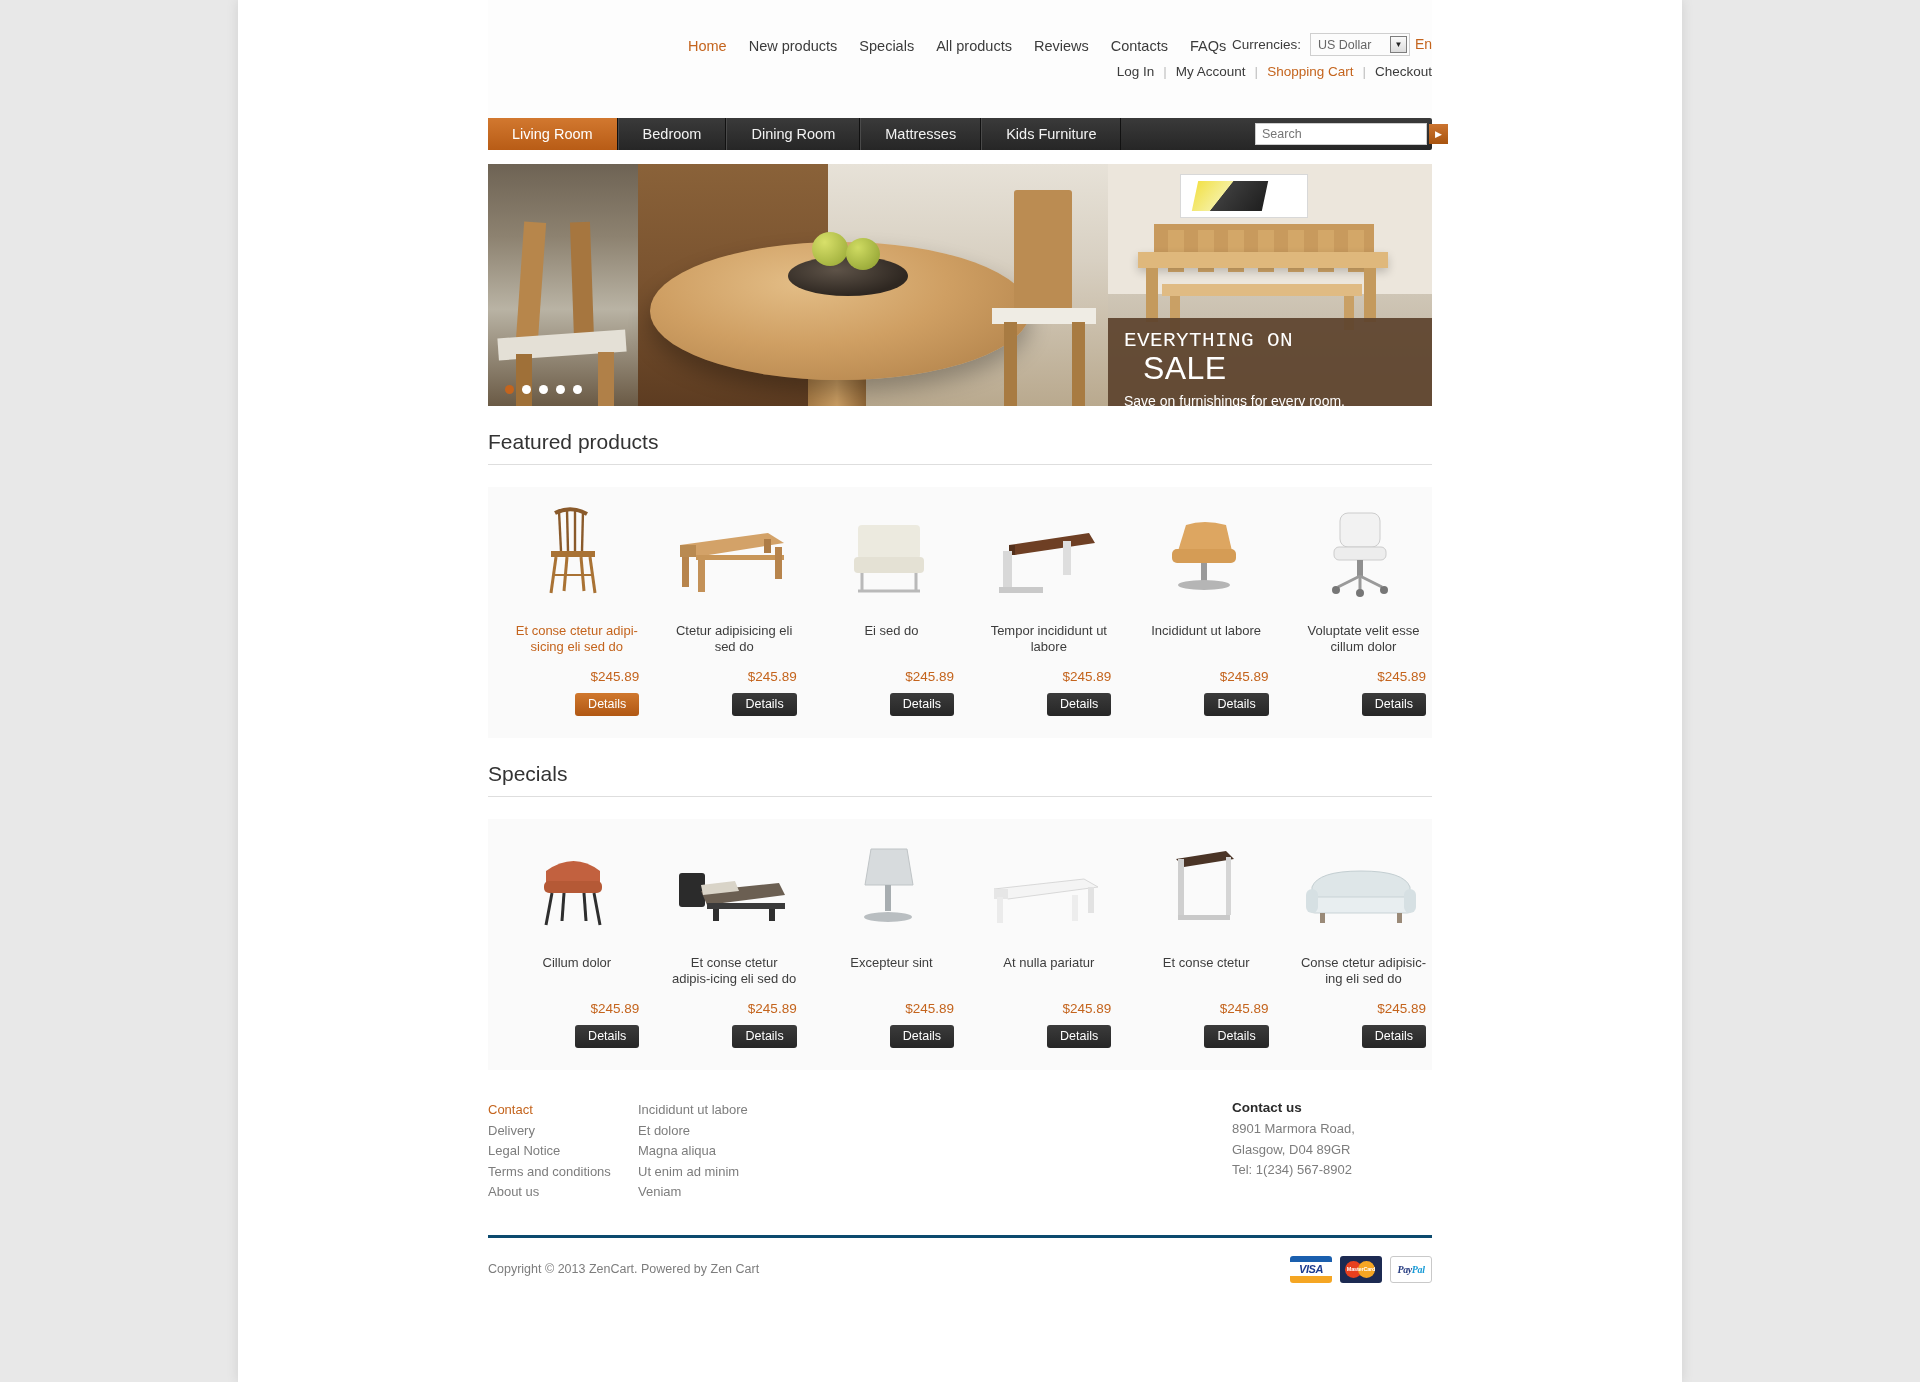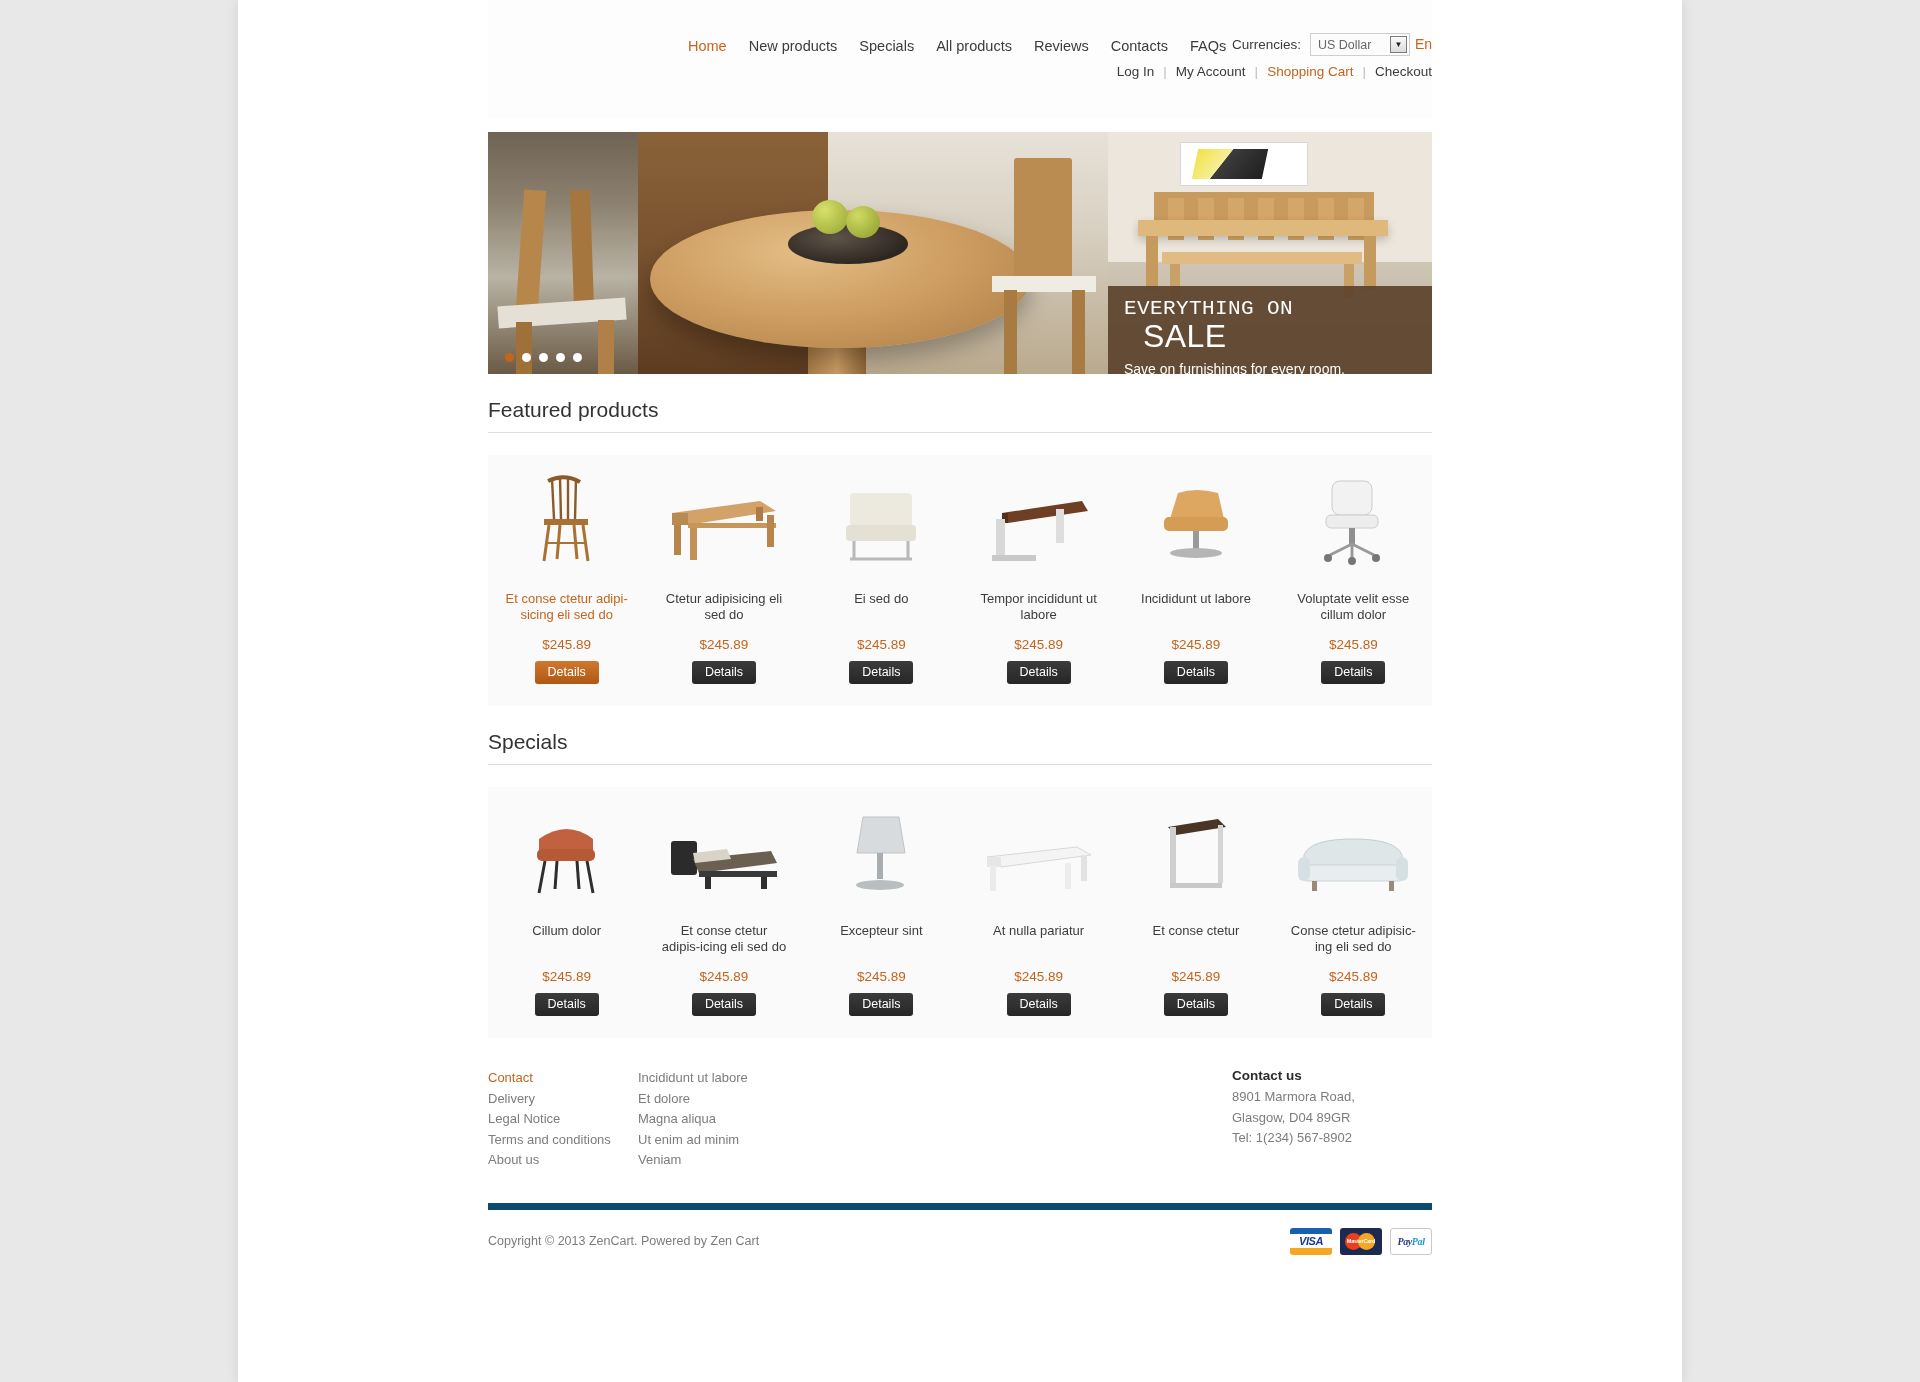--- a/index.html
+++ b/index.html
@@ -229,6 +229,17 @@
       </div>
     </div>
 
+    <div class="mainnav">
+      <a href="#" class="item active">Living Room</a>
+      <a href="#" class="item">Bedroom</a>
+      <a href="#" class="item">Dining Room</a>
+      <a href="#" class="item">Mattresses</a>
+      <a href="#" class="item">Kids Furniture</a>
+      <div class="searchbox">
+        <input type="text" placeholder="Search" style="">
+        <button class="search-btn">▶</button>
+      </div>
+    </div>
 
     <div class="banner">
       <div class="banner-left">

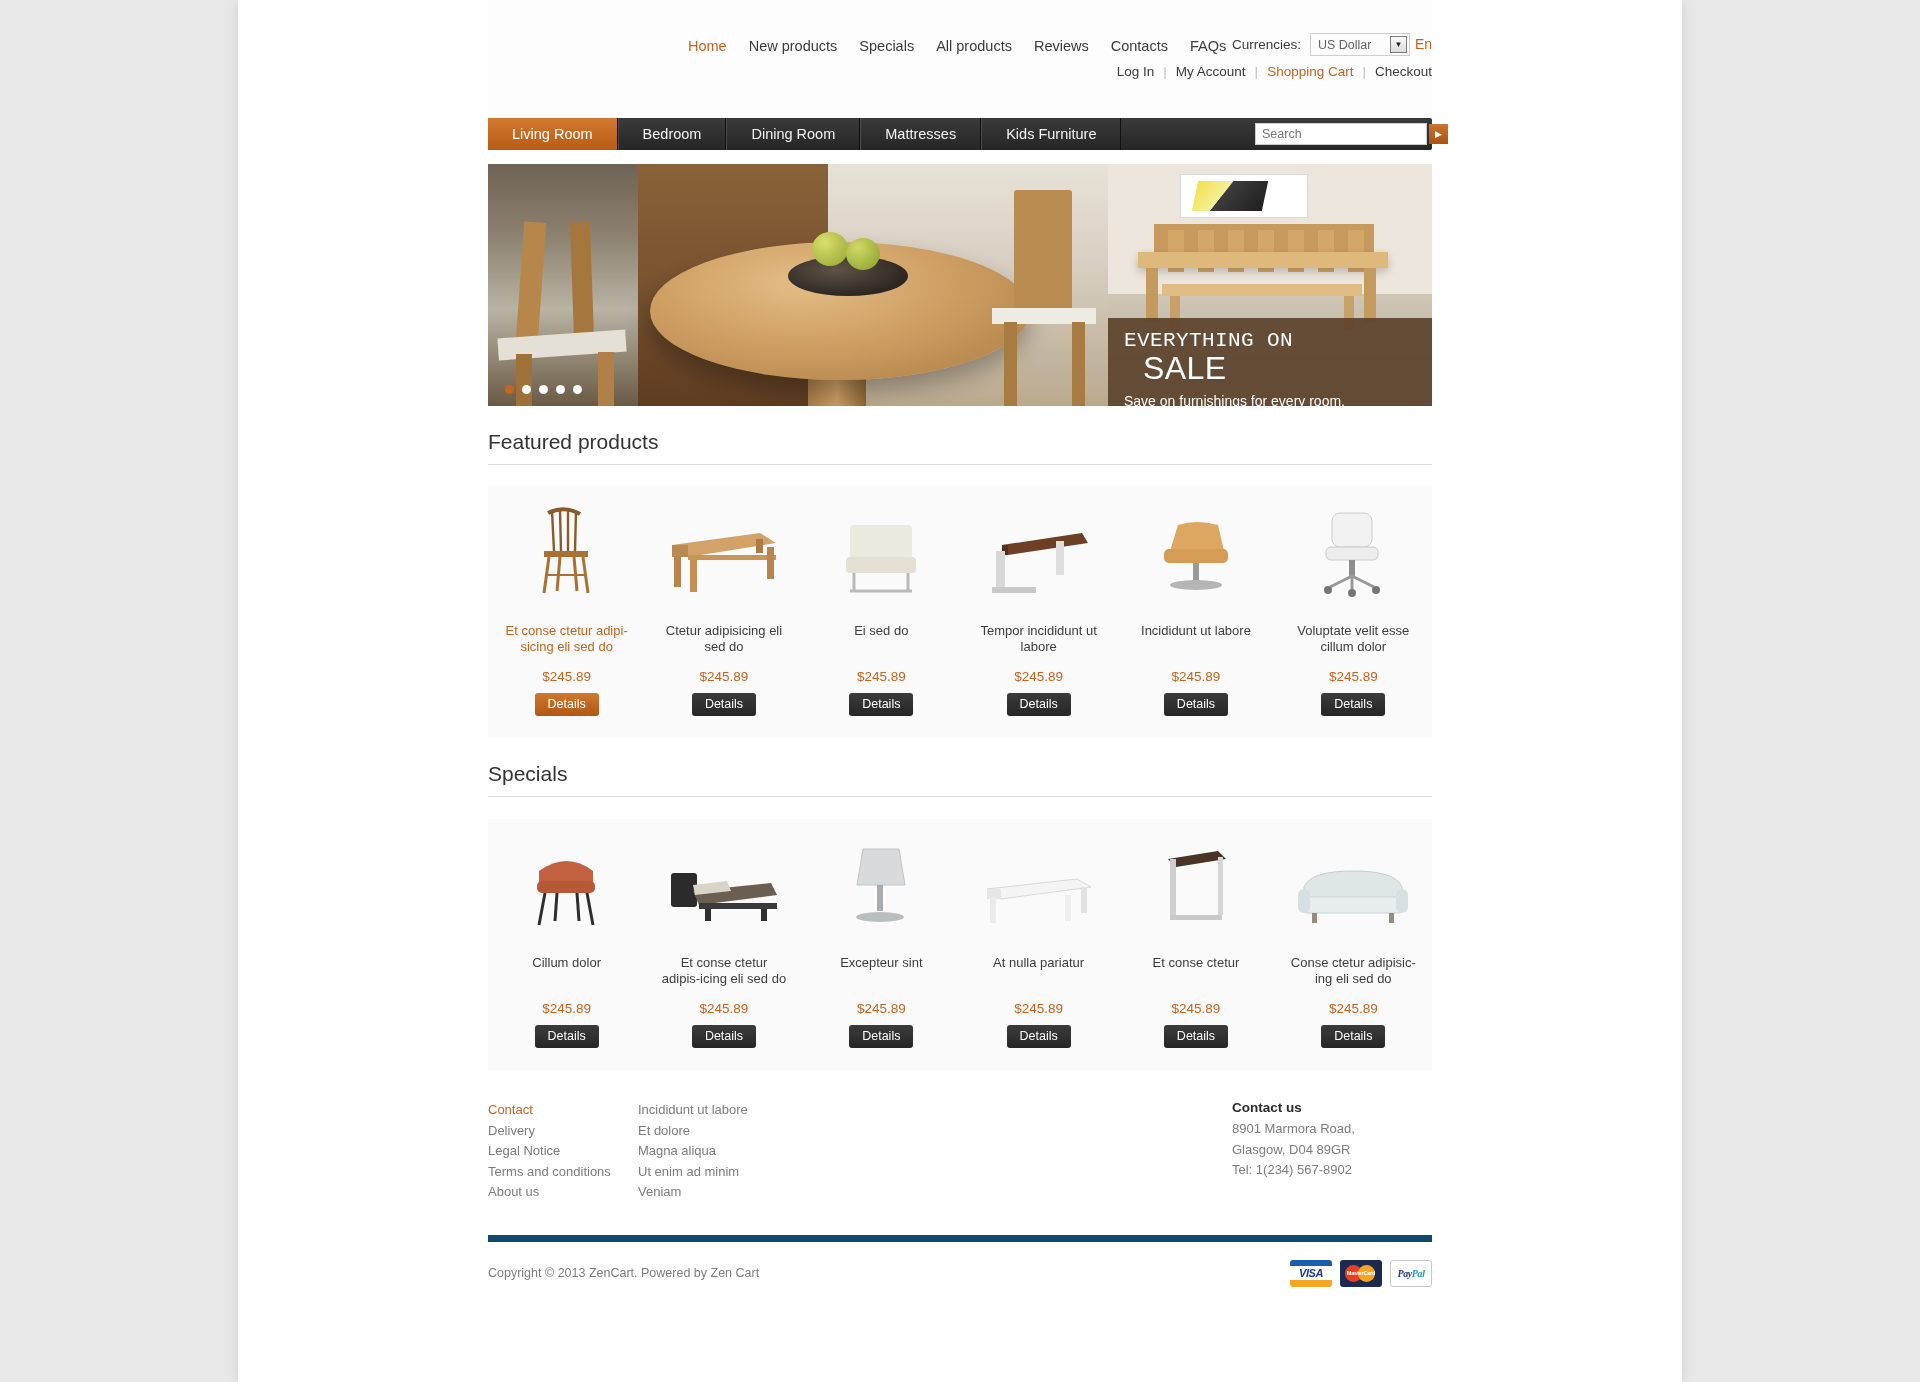--- a/index.html
+++ b/index.html
@@ -159,7 +159,7 @@
     display:flex; background:#fafafa; padding:18px 0 22px 0; margin-top:22px;
   }
   .product {
-    flex:1; display:flex; flex-direction:column; align-items:center; text-align:center;
+    flex:1; display:flex; flex-direction:column; align-items:flex-end; text-align:center;
     padding:0 6px;
   }
   .thumb { height:92px; width:130px; display:flex; align-items:flex-end; justify-content:center; margin-bottom:26px; }

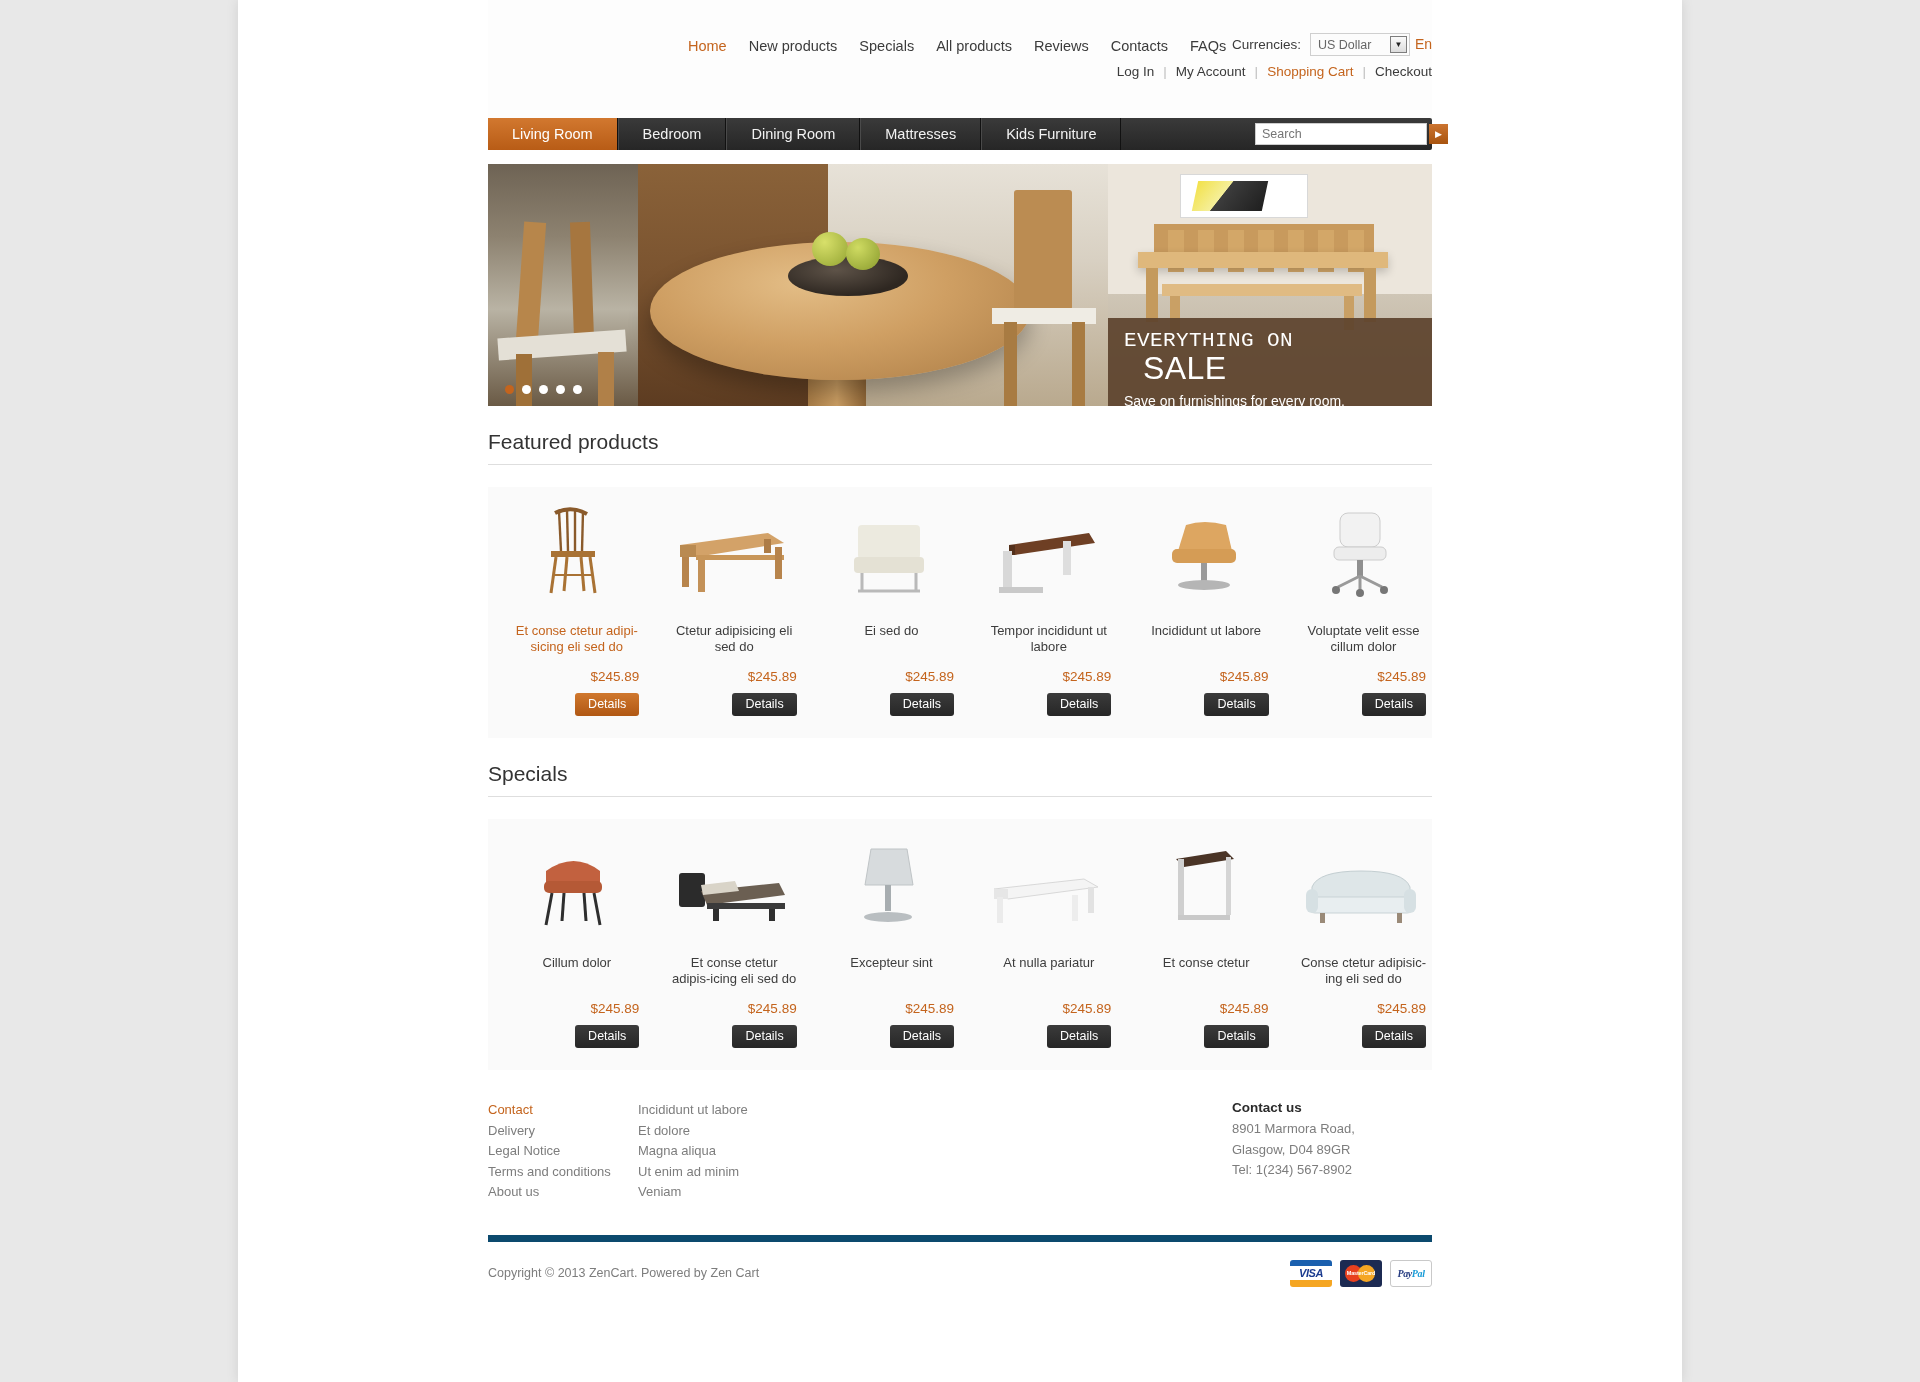--- a/index.html
+++ b/index.html
@@ -185,7 +185,7 @@
   .fcontact p { font-size:13px; color:#7d7d7d; margin:0; line-height:20.5px; }
 
   .bottombar {
-    border-top:7px solid #0c4a6e; margin-top:14px; padding:18px 0 24px 0;
+    border-top:3px solid #0c4a6e; margin-top:14px; padding:18px 0 24px 0;
     display:flex; align-items:center; justify-content:space-between;
   }
   .copyright { font-size:12.5px; color:#7d7d7d; }

